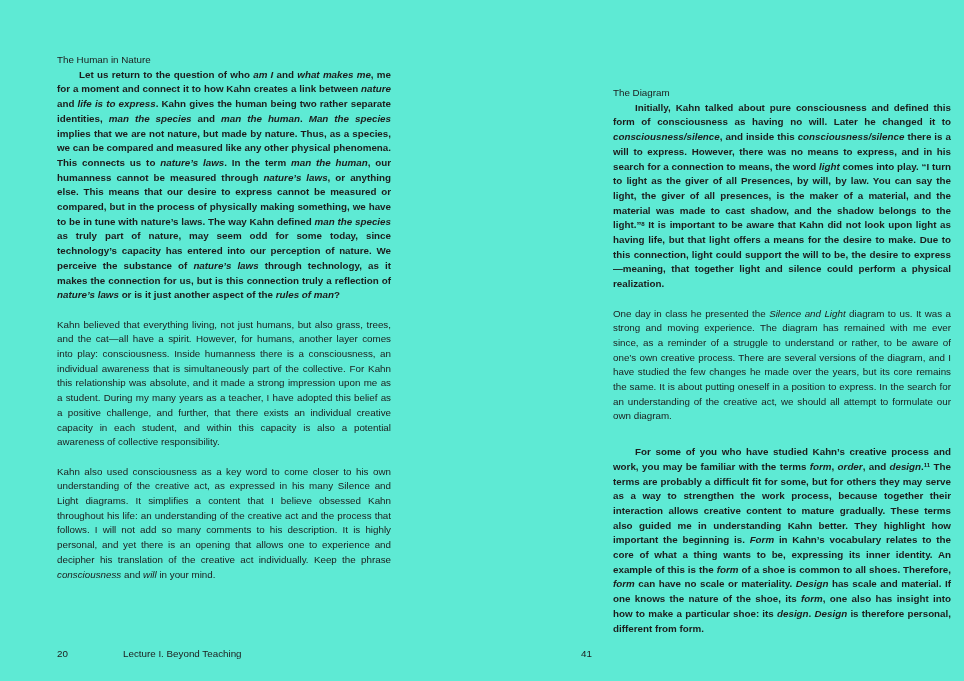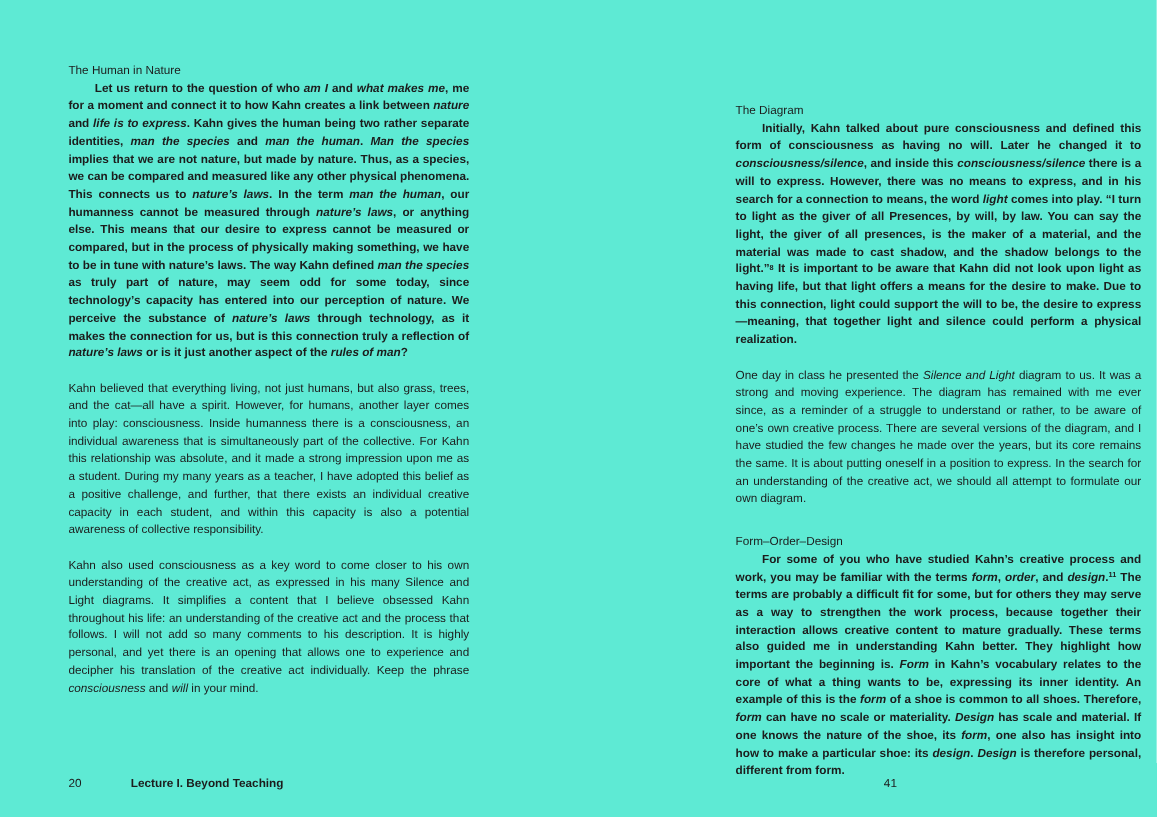--- a/index.html
+++ b/index.html
@@ -58,7 +58,6 @@
       <p class="para spaced">One day in class he presented the <i>Silence and Light</i> diagram to us. It was a strong and moving experience. The diagram has remained with me ever since, as a reminder of a struggle to understand or rather, to be aware of one’s own creative process. There are several versions of the diagram, and I have studied the few changes he made over the years, but its core remains the same. It is about putting oneself in a position to express. In the search for an understanding of the creative act, we should all attempt to formulate our own diagram.</p>
     </div>
     <div class="section-2">
-      <h2 class="heading">Form–Order–Design</h2>
       <p class="para indent">For some of you who have studied Kahn’s creative process and work, you may be familiar with the terms <i>form</i>, <i>order</i>, and <i>design</i>.<sup>11</sup> The terms are probably a difficult fit for some, but for others they may serve as a way to strengthen the work process, because together their interaction allows creative content to mature gradually. These terms also guided me in understanding Kahn better. They highlight how important the beginning is. <i>Form</i> in Kahn’s vocabulary relates to the core of what a thing wants to be, expressing its inner identity. An example of this is the <i>form</i> of a shoe is common to all shoes. Therefore, <i>form</i> can have no scale or materiality. <i>Design</i> has scale and material. If one knows the nature of the shoe, its <i>form</i>, one also has insight into how to make a particular shoe: its <i>design</i>. <i>Design</i> is therefore personal, different from form.</p>
     </div>
   </div>

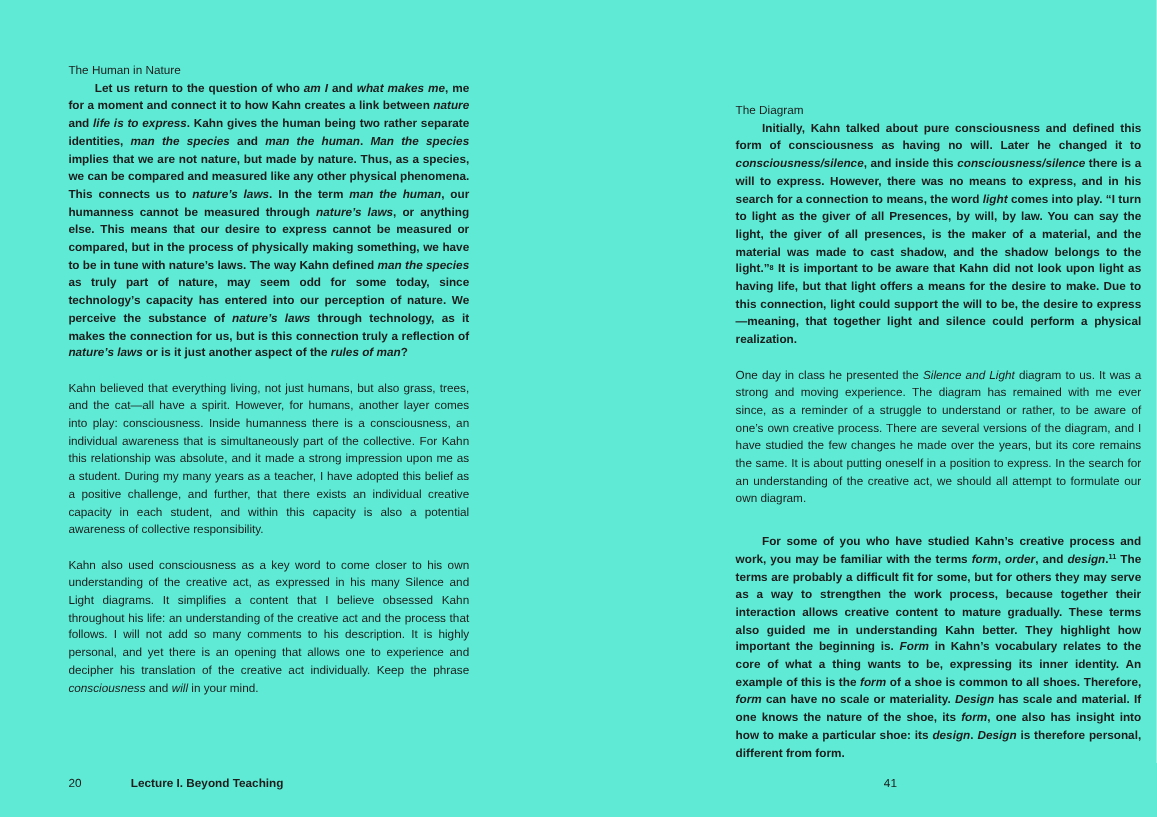--- a/index.html
+++ b/index.html
@@ -36,7 +36,7 @@
     white-space: nowrap;
   }
   .footer-page-left  { left: 57px; }
-  .footer-running    { left: 109px; font-weight: bold; }
+  .footer-running    { left: 123px; }
   .footer-page-right { left: 581px; width: 322px; text-align: center; }
 </style>
 </head>

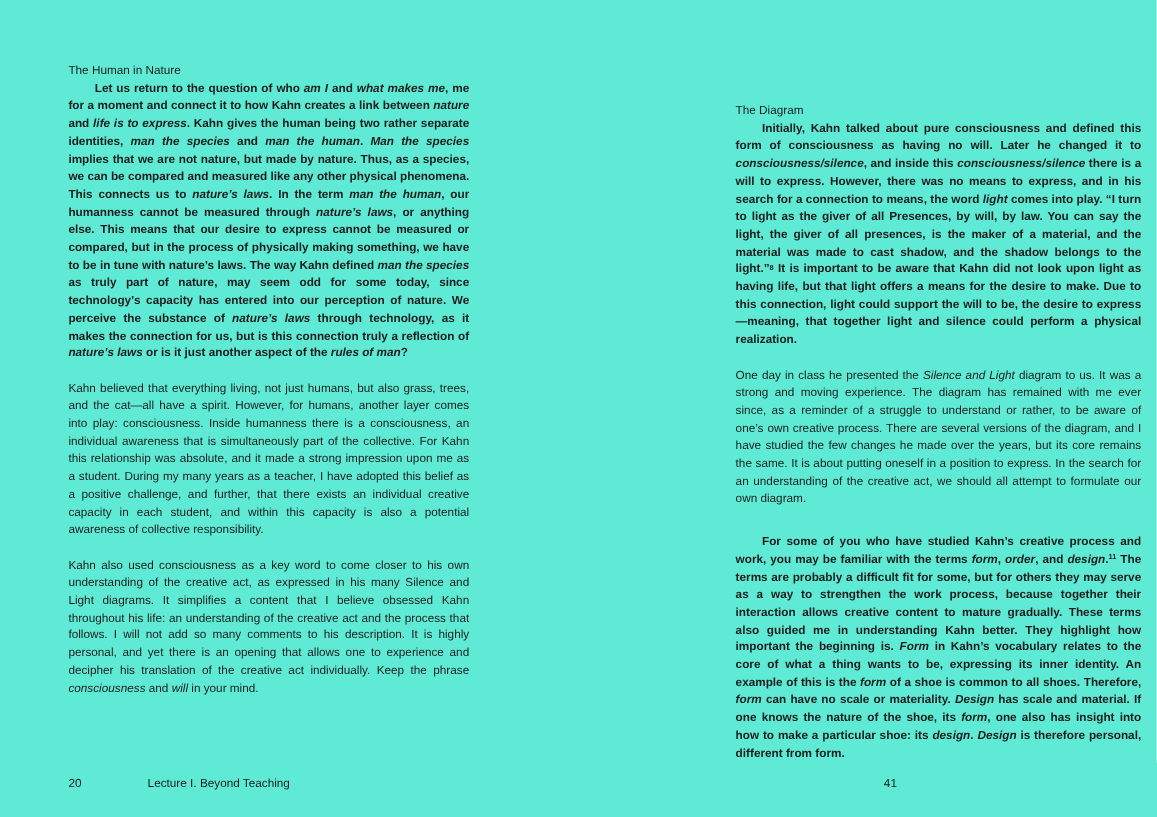--- a/index.html
+++ b/index.html
@@ -37,7 +37,7 @@
   }
   .footer-page-left  { left: 57px; }
   .footer-running    { left: 123px; }
-  .footer-page-right { left: 581px; width: 322px; text-align: center; }
+  .footer-page-right { left: 581px; width: 322px; text-align: left; }
 </style>
 </head>
 <body>

